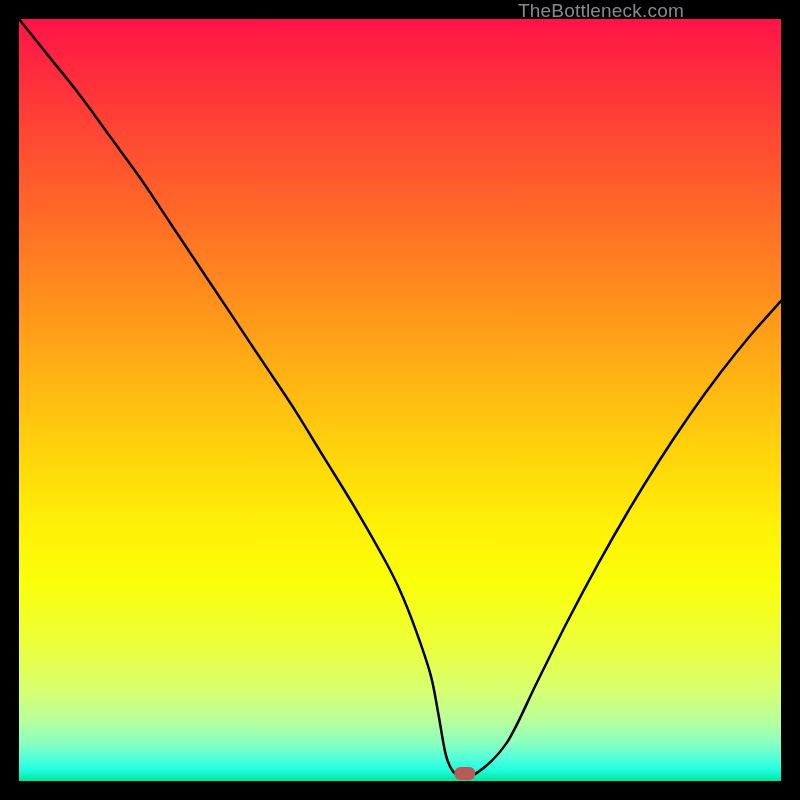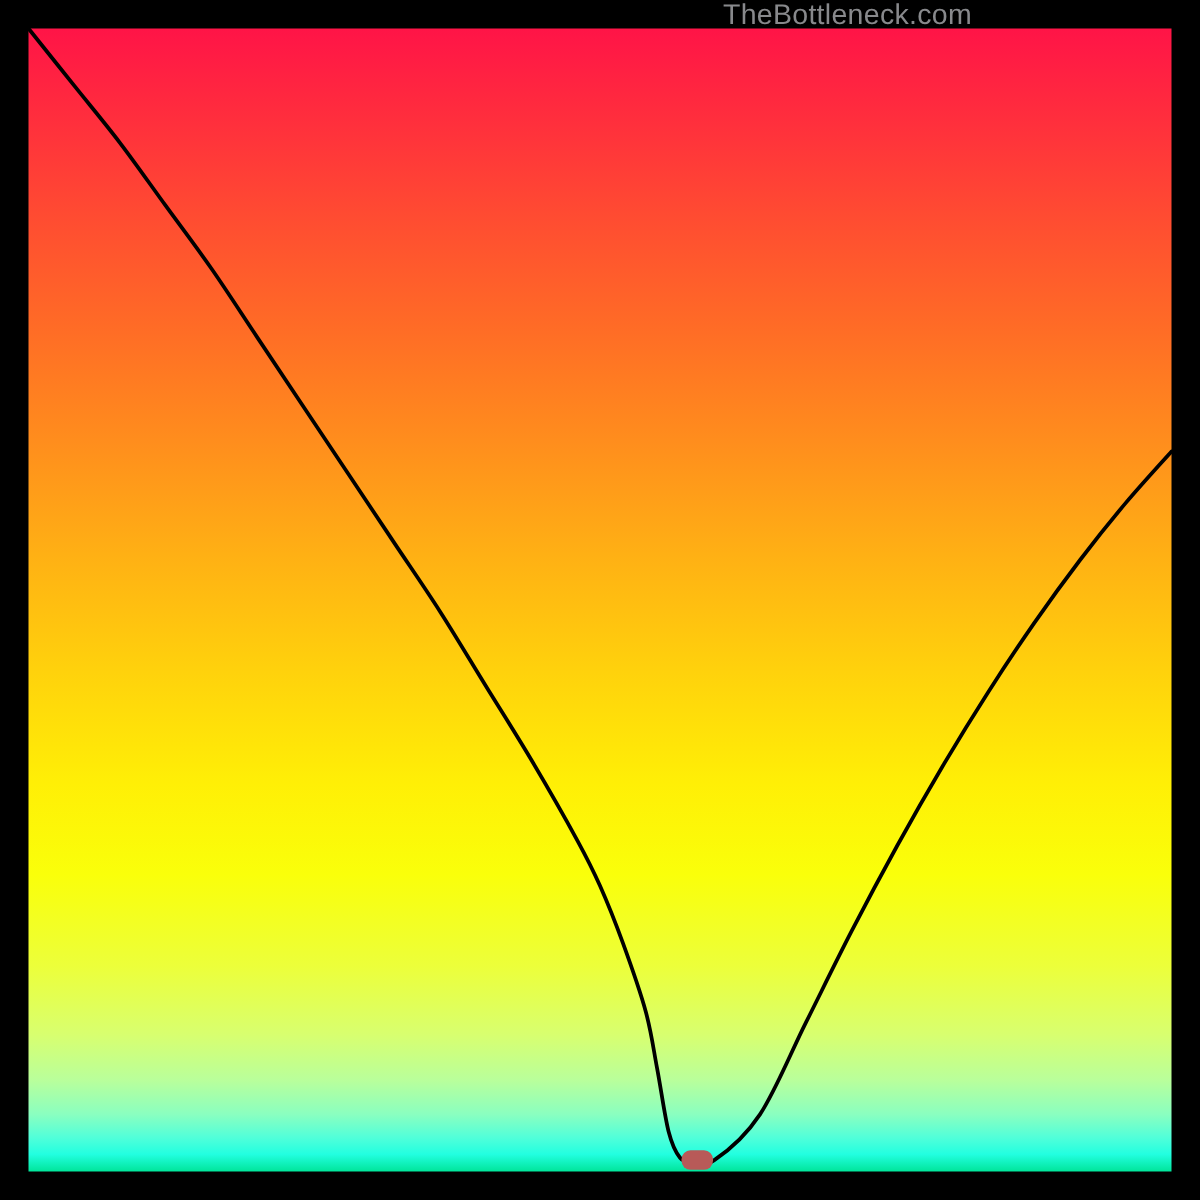--- a/index.html
+++ b/index.html
@@ -14,6 +14,7 @@
     position: relative;
     width: 670px;
     height: 800px;
+    padding-left: 36px;
   }
   .plot-area {
     position: absolute;

